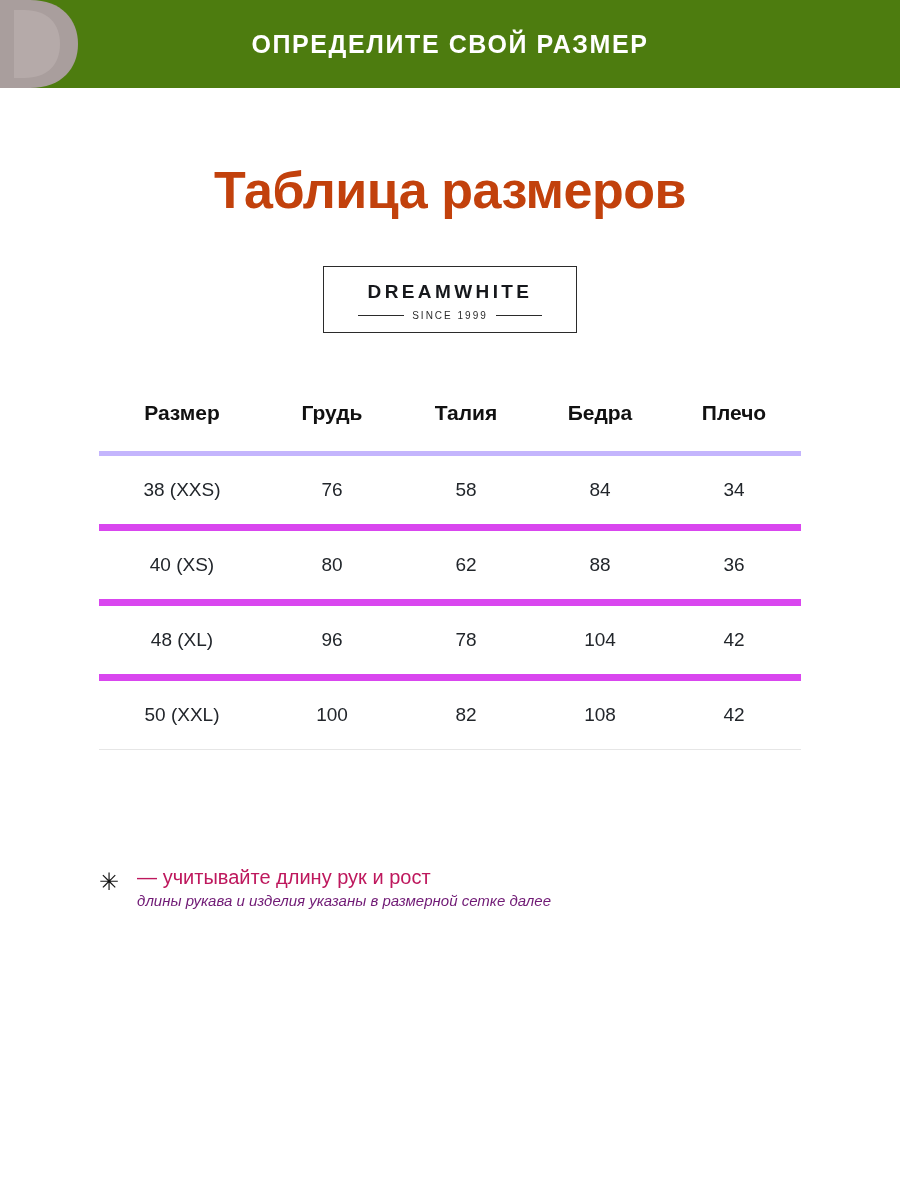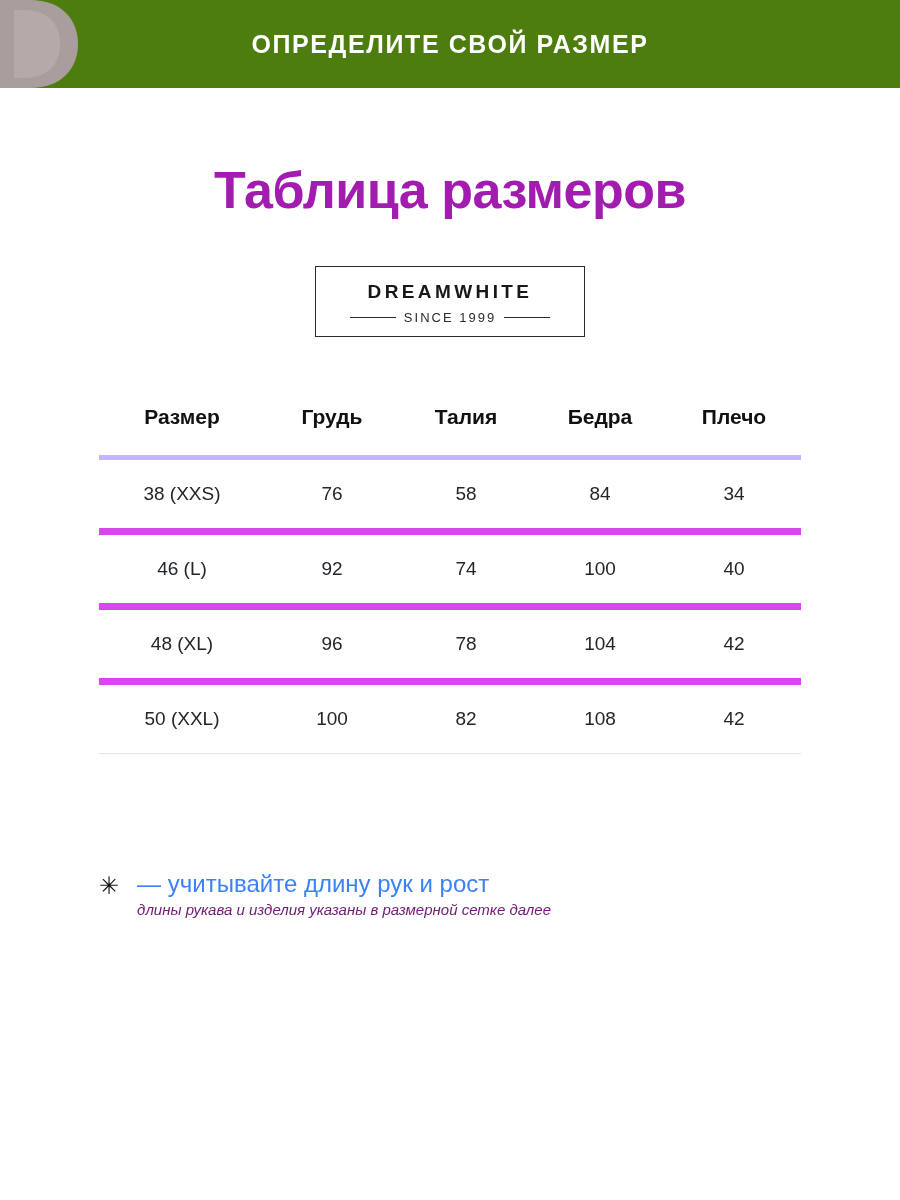--- a/index.html
+++ b/index.html
@@ -51,7 +51,7 @@
     font-size: 52px;
     font-weight: bold;
     letter-spacing: -0.5px;
-    color: #a21caf;
+    color: #c2410c;
   }
 
   

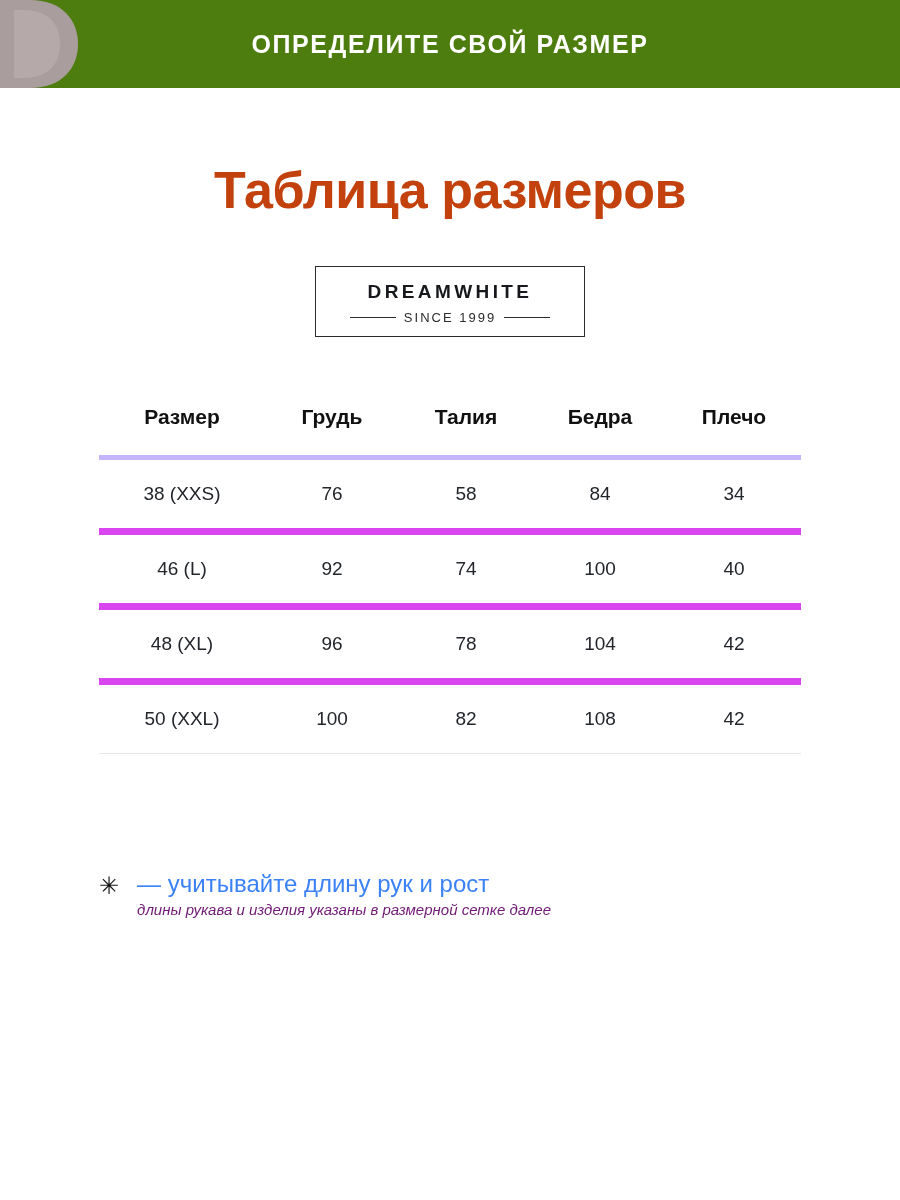--- a/index.html
+++ b/index.html
@@ -87,7 +87,7 @@
     background: #2b2b2b;
   }
   .brand-since {
-    font-size: 13px;
+    font-size: 10px;
     letter-spacing: 2px;
     color: #2b2b2b;
     white-space: nowrap;

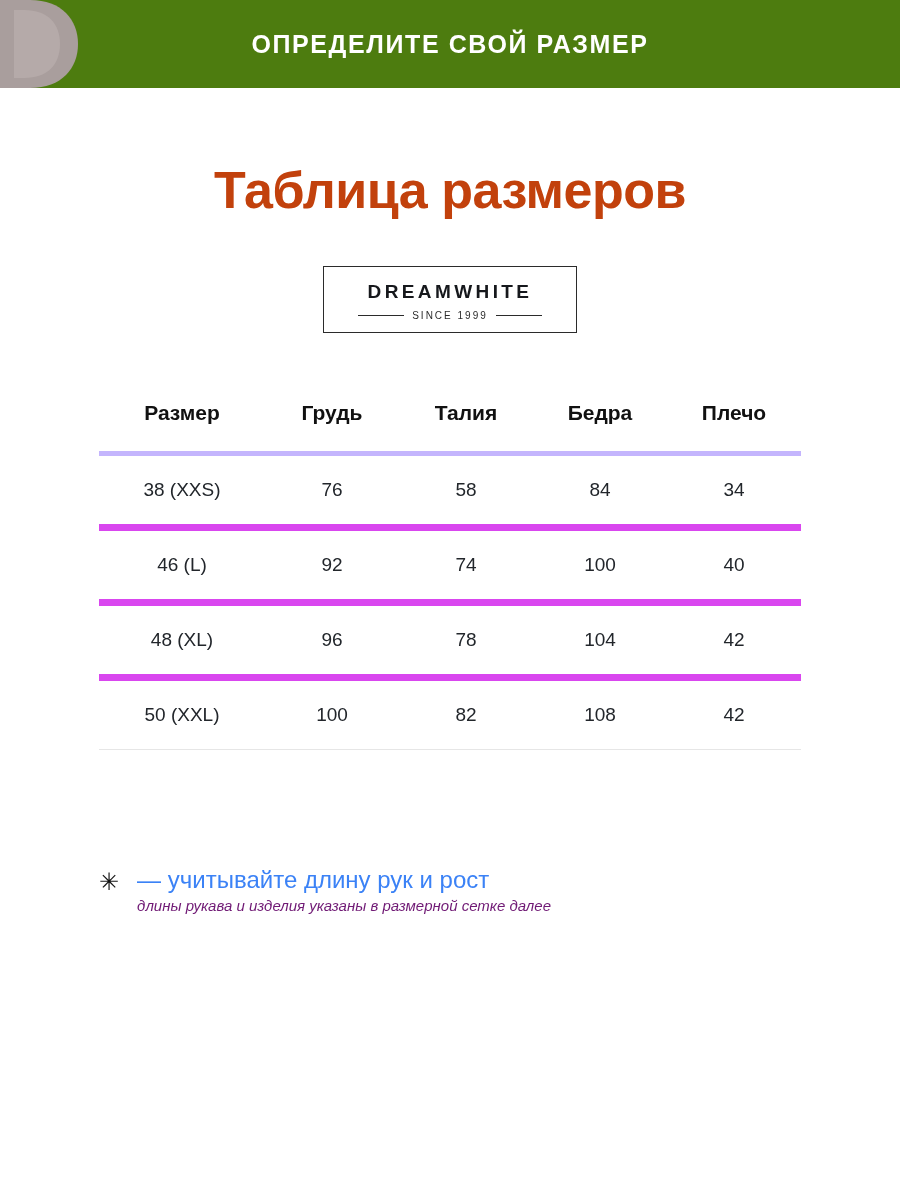--- a/index.html
+++ b/index.html
@@ -196,6 +196,13 @@
         <td>34</td>
       </tr>
       <tr>
+        <td>40 (XS)</td>
+        <td>80</td>
+        <td>62</td>
+        <td>88</td>
+        <td>36</td>
+      </tr>
+      <tr>
         <td>46 (L)</td>
         <td>92</td>
         <td>74</td>

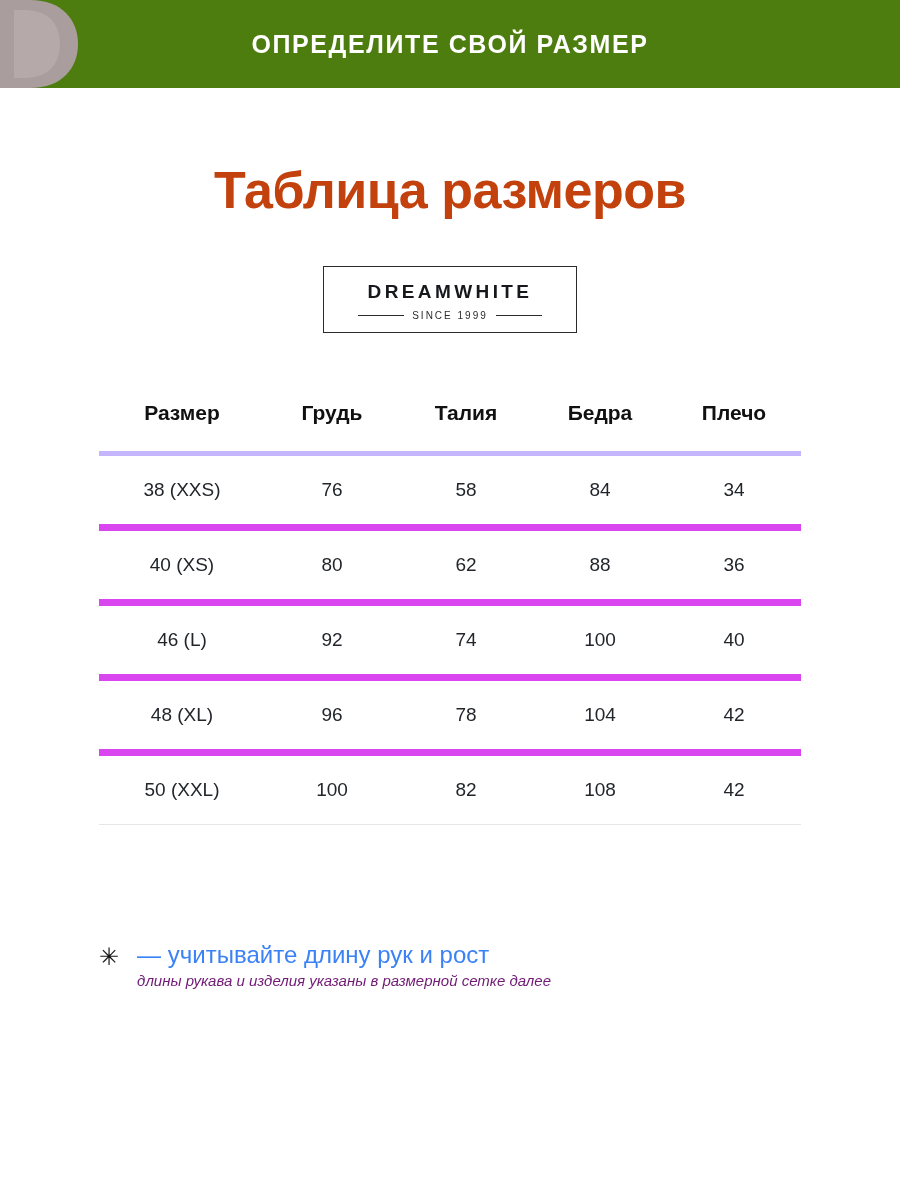--- a/index.html
+++ b/index.html
@@ -203,13 +203,6 @@
         <td>36</td>
       </tr>
       <tr>
-        <td>46 (L)</td>
-        <td>92</td>
-        <td>74</td>
-        <td>100</td>
-        <td>40</td>
-      </tr>
-      <tr>
         <td>48 (XL)</td>
         <td>96</td>
         <td>78</td>

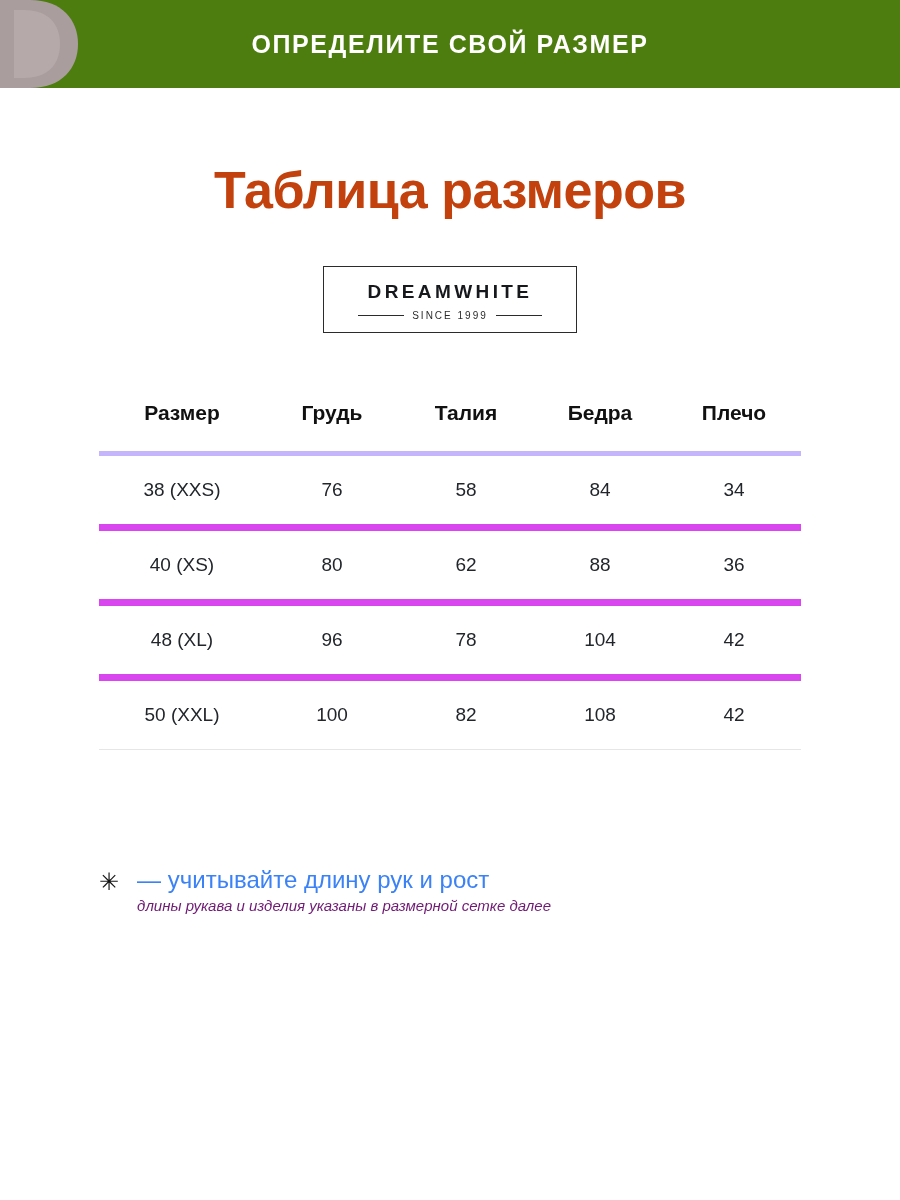--- a/index.html
+++ b/index.html
@@ -139,8 +139,8 @@
     padding-top: 4px;
   }
   .footnote-line1 {
-    font-size: 24px;
-    color: #3b82f6;
+    font-size: 20px;
+    color: #be185d;
   }
   .footnote-line2 {
     font-size: 15px;

